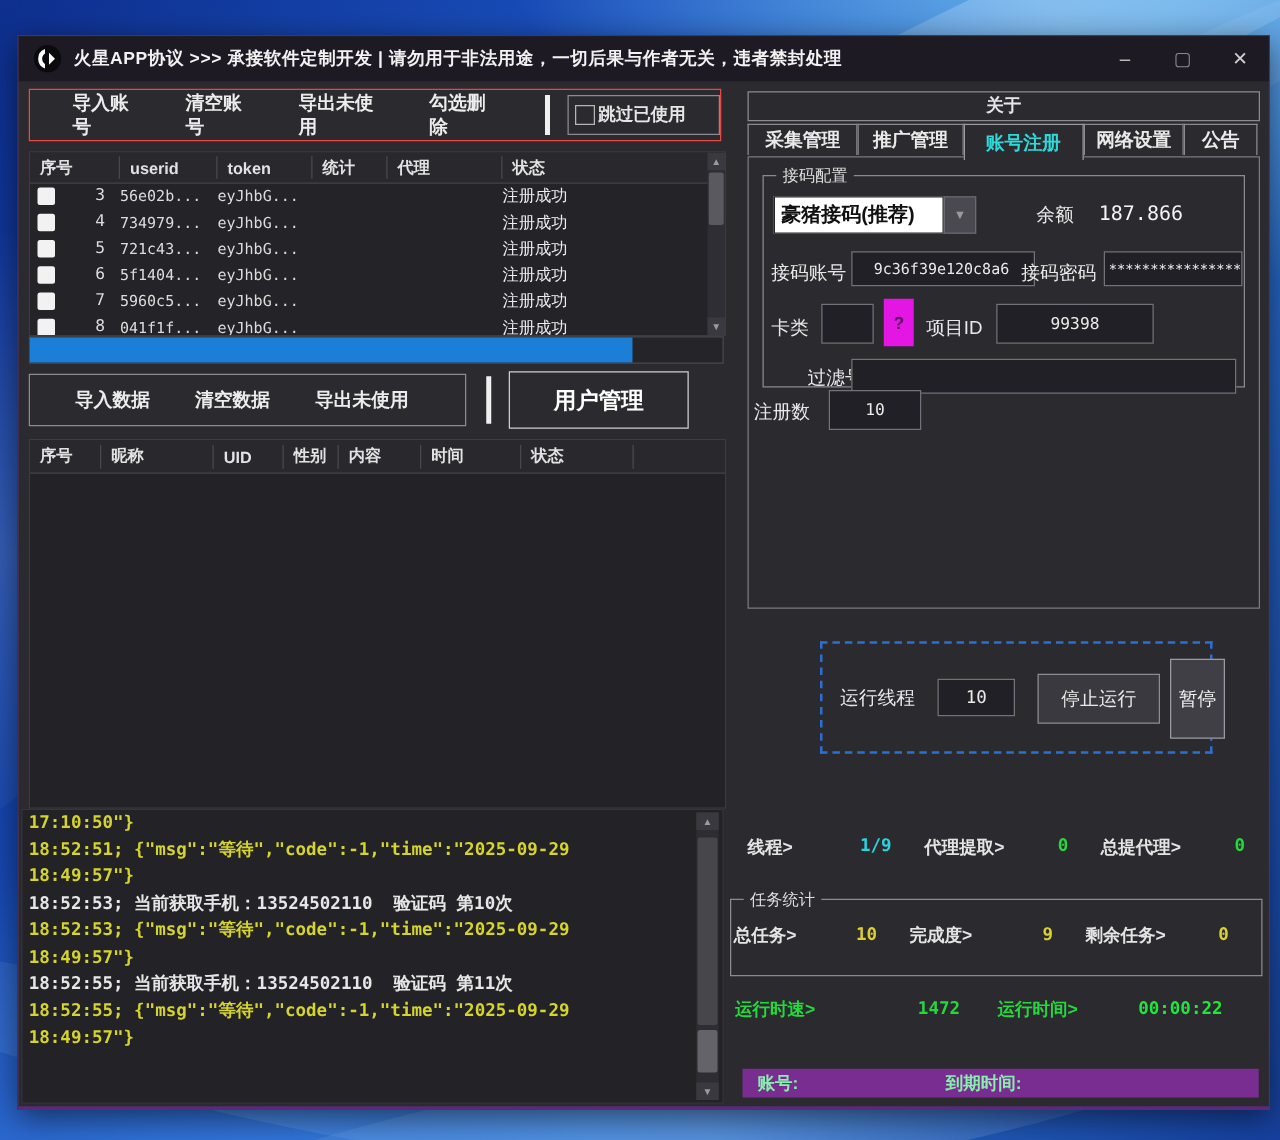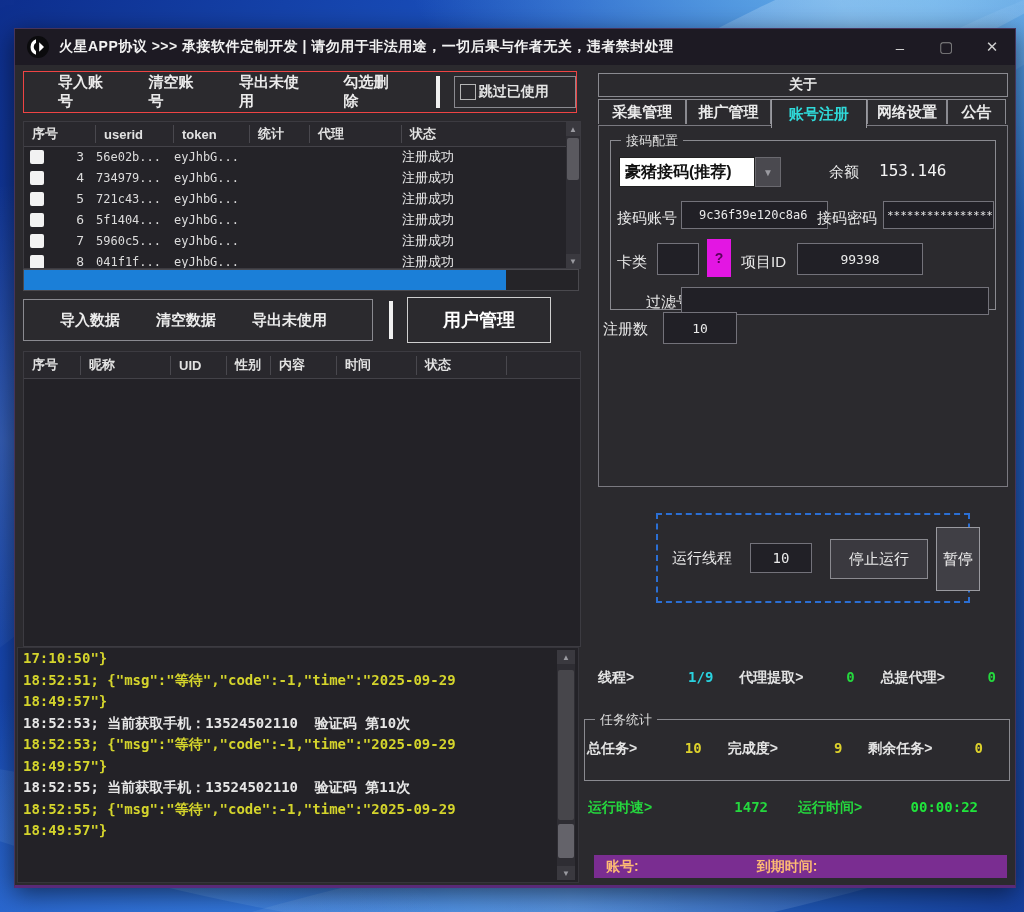--- a/index.html
+++ b/index.html
@@ -340,7 +340,7 @@
         <div id="provarrow">▼</div>
       </div>
       <span class="flabel" id="balancelabel">余额</span>
-      <span id="balanceval">153.146</span>
+      <span id="balanceval">187.866</span>
 
       <span class="flabel" id="acclabel">接码账号</span>
       <div class="inputlike" id="accinput">9c36f39e120c8a6</div>

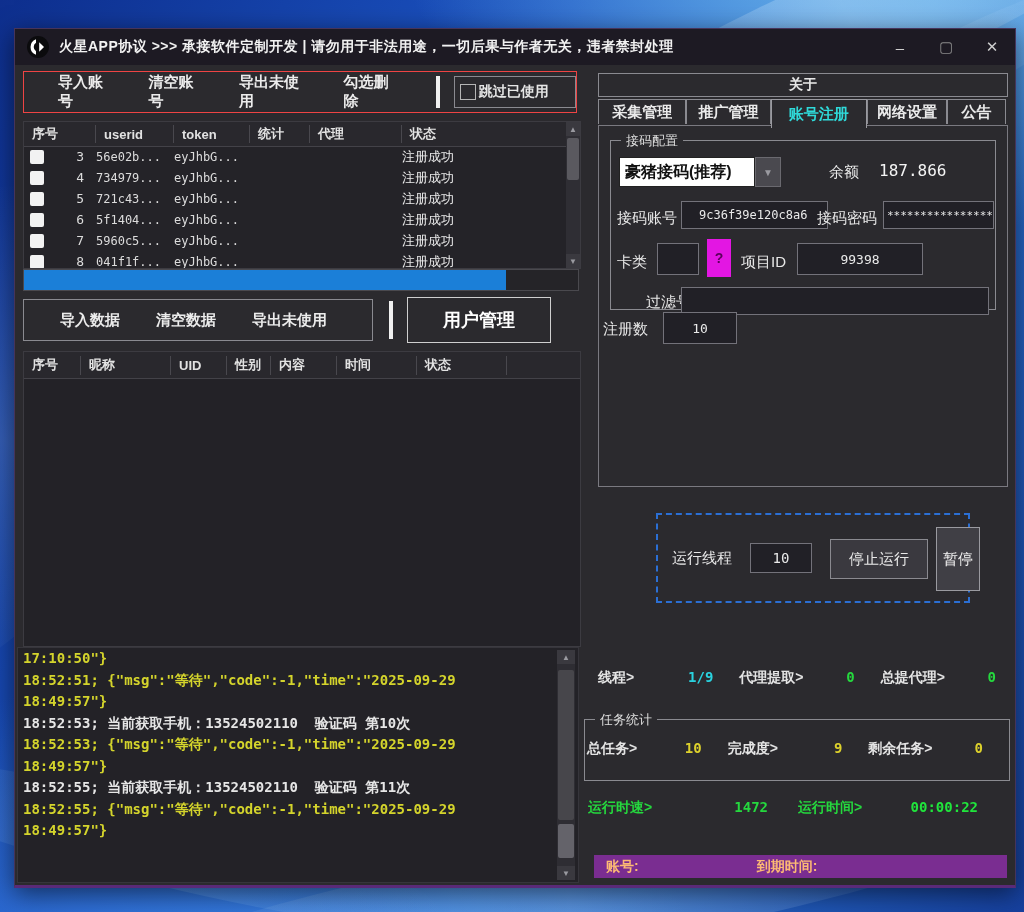--- a/index.html
+++ b/index.html
@@ -154,7 +154,7 @@
   #speedrow .pair{flex:1;display:flex;justify-content:space-between;padding-right:30px;}
   
   #licensebar{position:absolute;left:579px;top:826px;width:413px;height:23px;background:#7a2d91;
-    display:flex;align-items:center;font-weight:bold;font-size:14px;color:#fdba74;}
+    display:flex;align-items:center;font-weight:bold;font-size:14px;color:#86efac;}
   #licacct{margin-left:12px;} #licexp{margin-left:118px;text-align:right;}
 </style>
 </head>

